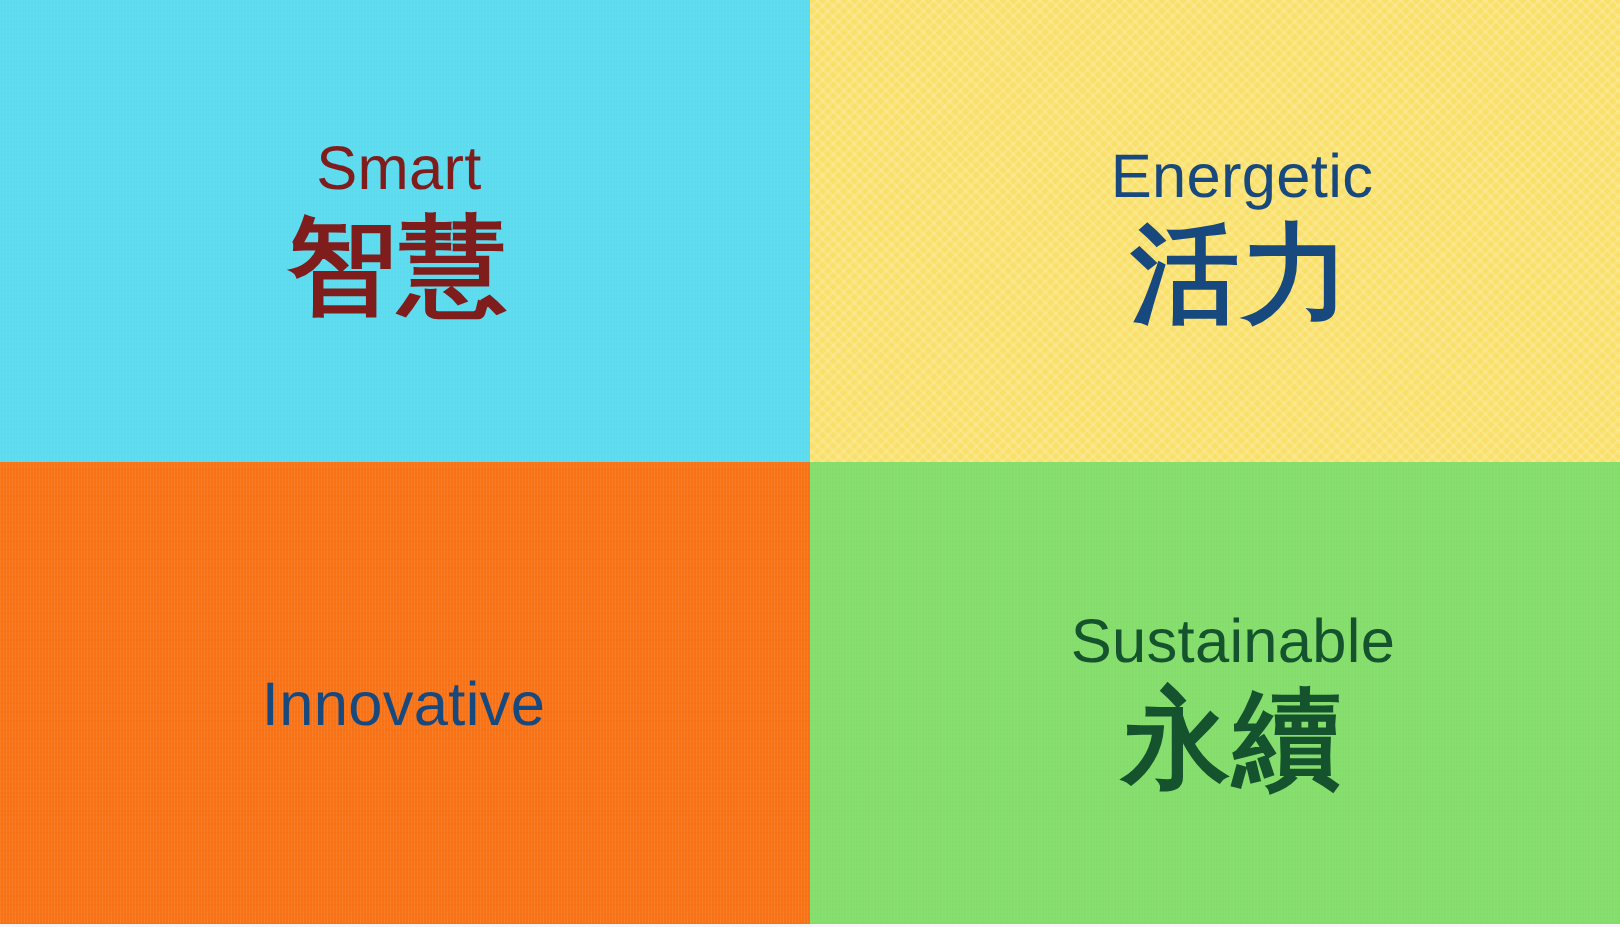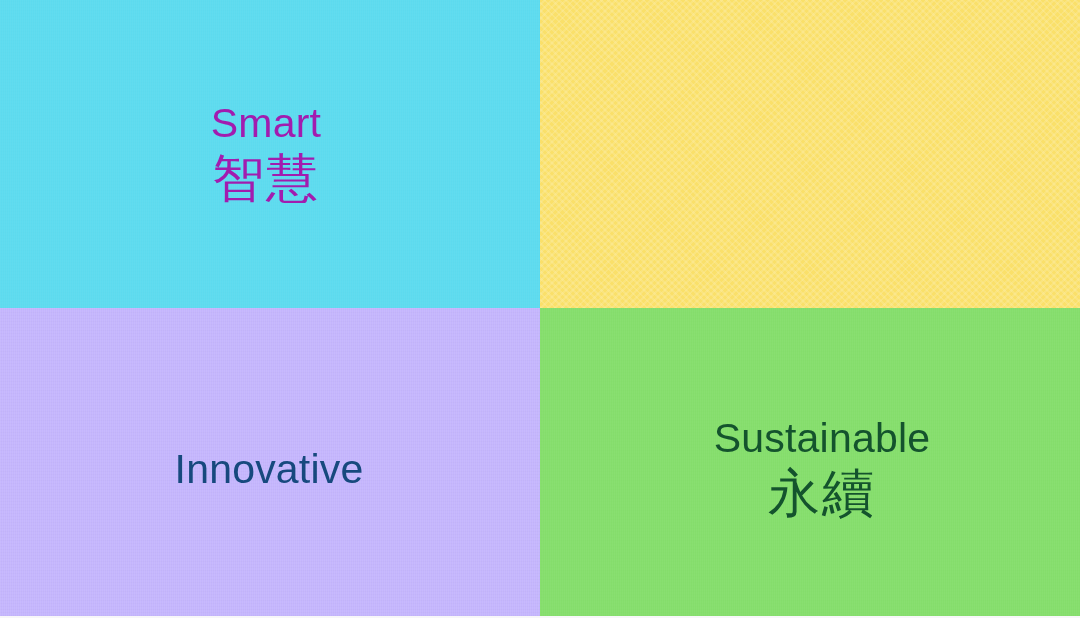--- a/index.html
+++ b/index.html
@@ -117,7 +117,7 @@
 
 <div id="values-grid">
 
-  <div class="quadrant q-smart" style="background-color: rgb(93, 219, 239); color: #a21caf;">
+  <div class="quadrant q-smart" style="background-color: rgb(93, 219, 239); color: #7f1d1d;">
     <div class="texture soft"></div>
     <div class="label-block">
       <span class="label-en">Smart</span>

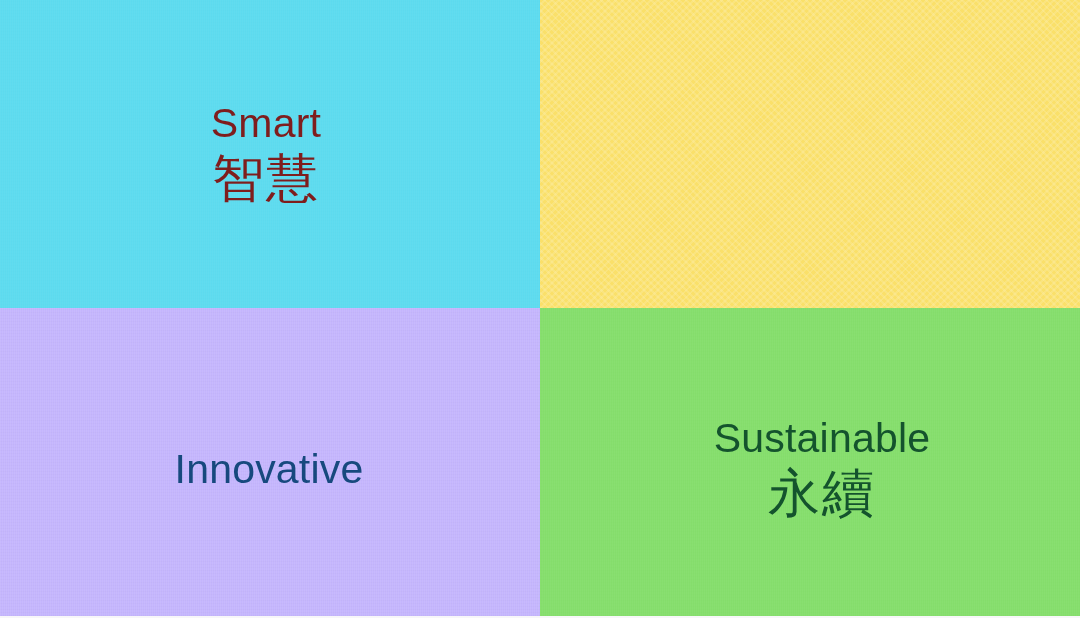--- a/index.html
+++ b/index.html
@@ -127,6 +127,10 @@
 
   <div class="quadrant q-energetic" style="background-color: rgb(250, 224, 106); color: rgb(23, 73, 126);">
     <div class="texture diamond"></div>
+    <div class="label-block">
+      <span class="label-en">Energetic</span>
+      <span class="label-zh">活力</span>
+    </div>
   </div>
 
   <div class="quadrant q-innovative" style="background-color: #c4b5fd; color: rgb(23, 73, 126);">

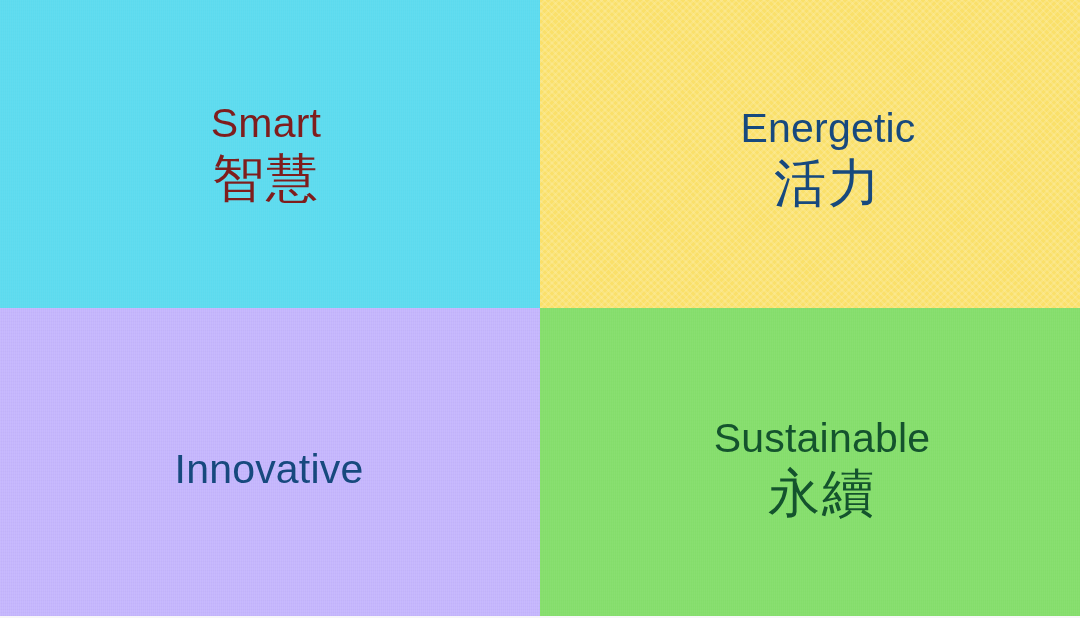--- a/index.html
+++ b/index.html
@@ -92,8 +92,8 @@
 
   .label-zh {
     display: block;
-    font-size: 52px;
-    font-weight: 400;
+    font-size: 72px;
+    font-weight: 700;
     letter-spacing: 2px;
     line-height: 1.12;
     margin-top: 4px;

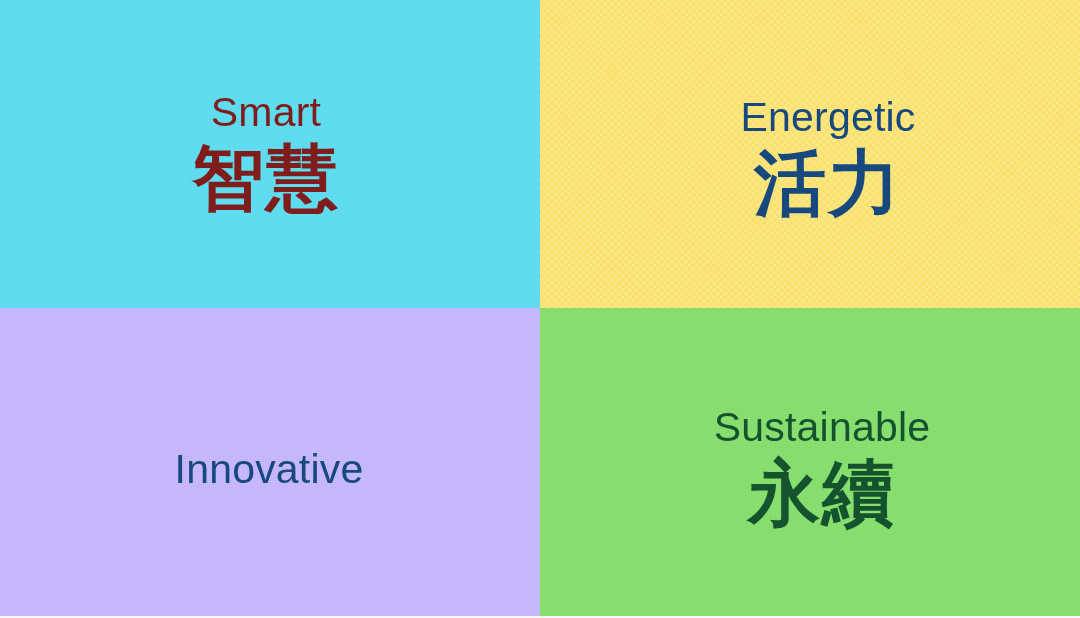--- a/index.html
+++ b/index.html
@@ -133,7 +133,7 @@
     </div>
   </div>
 
-  <div class="quadrant q-innovative" style="background-color: #c4b5fd; color: rgb(23, 73, 126);">
+  <div class="quadrant q-innovative" style="background-color: #f97316; color: rgb(23, 73, 126);">
     <div class="texture"></div>
     <div class="label-block">
       <span class="label-en">Innovative</span>

